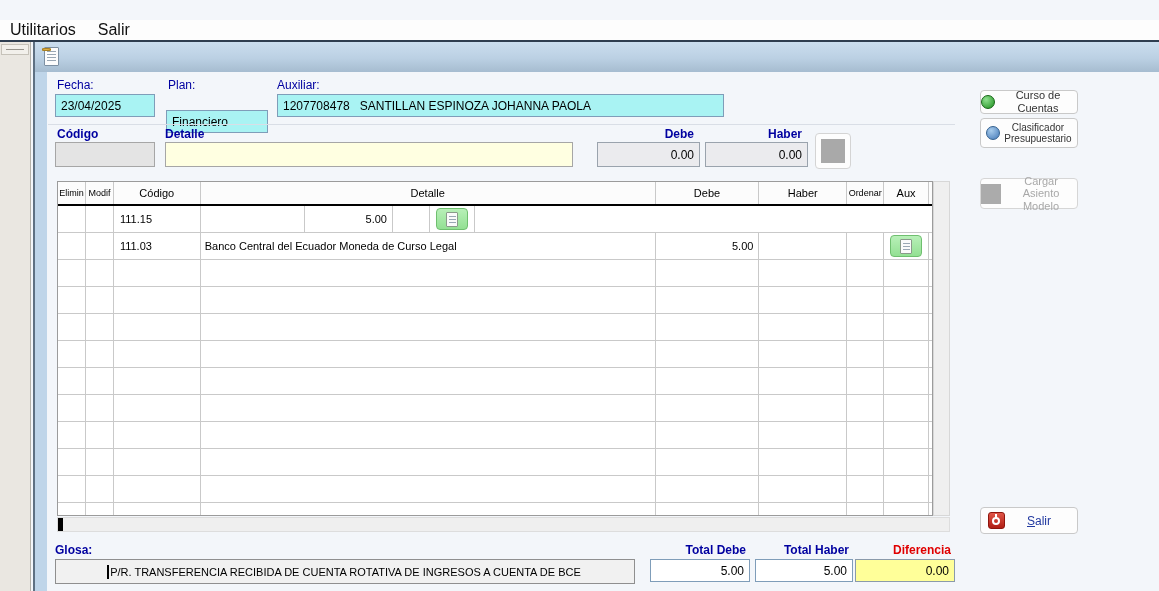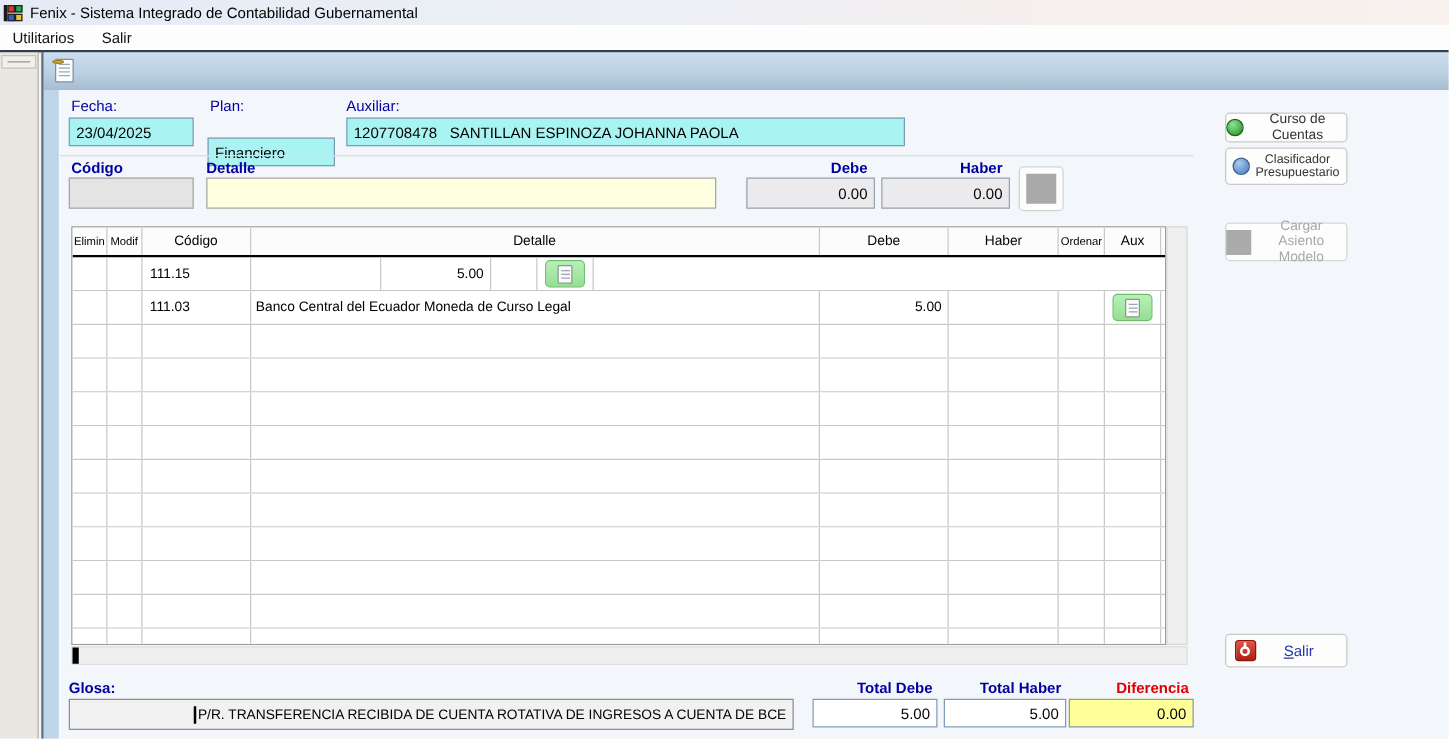--- a/index.html
+++ b/index.html
@@ -108,16 +108,6 @@
 
 <div class="app">
 
-  <div class="titlebar">
-    <span class="winlogo">
-      <span class="spine"></span>
-        <span class="sq r"></span>
-        <span class="sq g"></span>
-        <span class="sq b"></span>
-        <span class="sq y"></span>
-    </span>
-    <span class="title">Fenix - Sistema Integrado de Contabilidad Gubernamental</span>
-  </div>
 
   <div class="menubar">
     <span class="menu-item">Utilitarios</span>

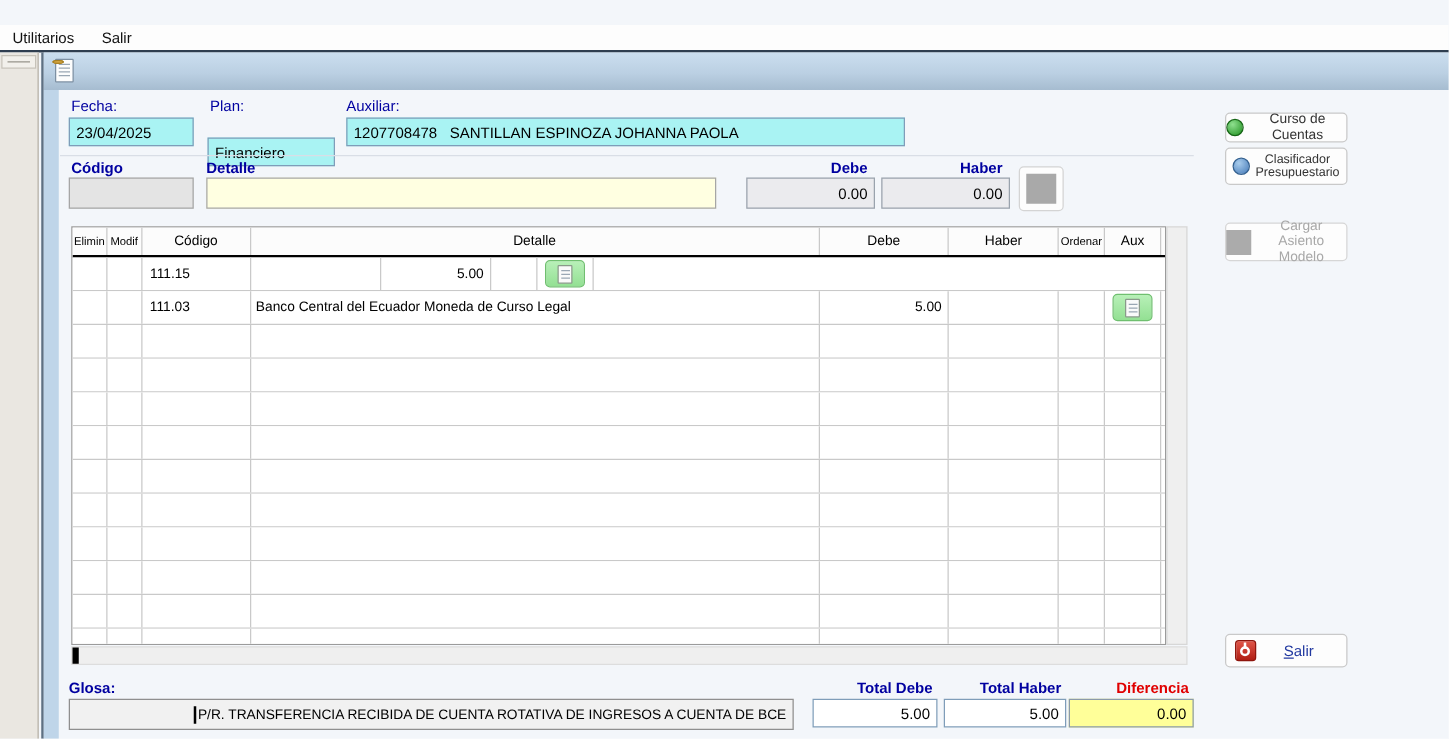--- a/index.html
+++ b/index.html
@@ -21,7 +21,7 @@
 
   .menubar{position:absolute;left:0;top:20px;width:1159px;height:20px;background:#FDFDFD;
     display:flex;align-items:center;gap:18px;padding-left:8px;box-sizing:border-box;}
-  .menu-item{font-size:12px;color:#111;cursor:default;padding:2px 2px;}
+  .menu-item{font-size:16px;color:#111;cursor:default;padding:2px 2px;}
   .frameline{position:absolute;left:0;top:40px;width:1159px;height:2px;background:#2F3E50;}
 
   

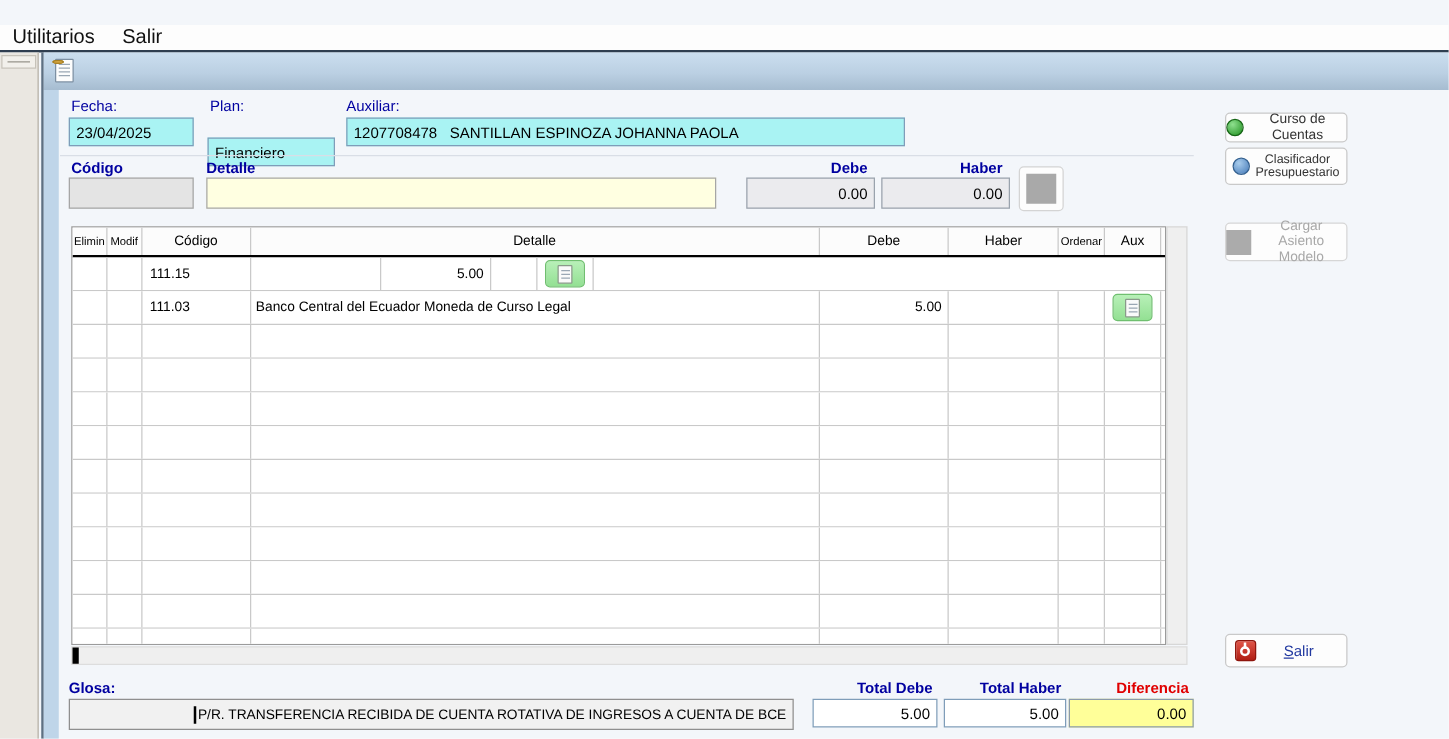--- a/index.html
+++ b/index.html
@@ -52,7 +52,7 @@
   .field.grayval{background:#EBEBEE;border-color:#9AA3AD;justify-content:flex-end;}
   .field.white{background:#FFFFFF;justify-content:flex-end;}
   .field.totyellow{background:#FFFF99;border-color:#8A9AAA;justify-content:flex-end;}
-  .field.glosa{background:#F1F1F1;border-color:#8F8F8F;font-size:11px;justify-content:flex-end;padding-left:3px;}
+  .field.glosa{background:#F1F1F1;border-color:#8F8F8F;font-size:11px;justify-content:center;padding-left:3px;}
   .pre{white-space:pre;}
   .caret{display:inline-block;width:2px;height:14px;background:#000;margin-right:1px;}
   .divider{position:absolute;left:48px;top:124px;width:907px;height:1px;background:#D9DEE6;}

